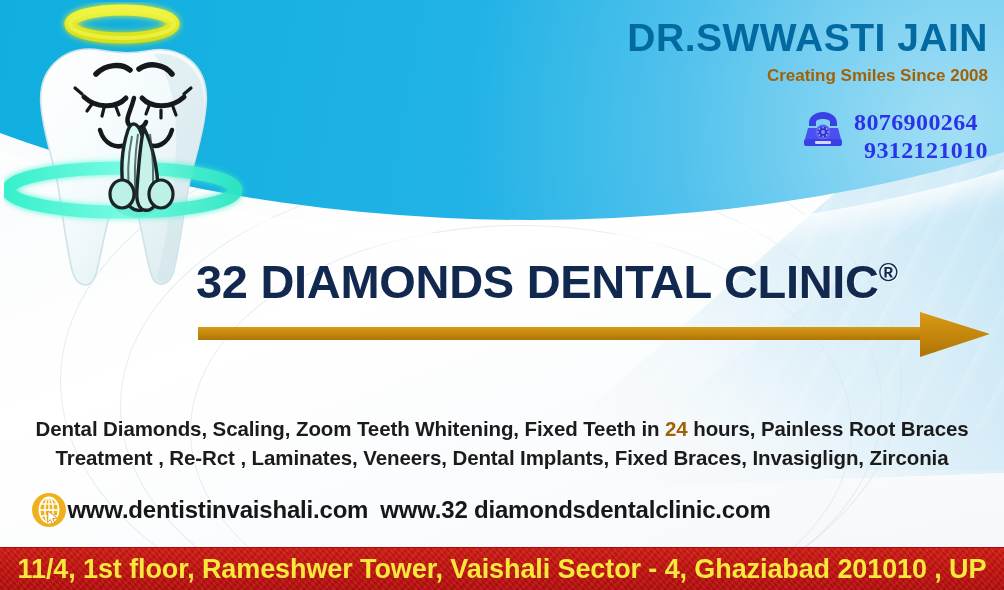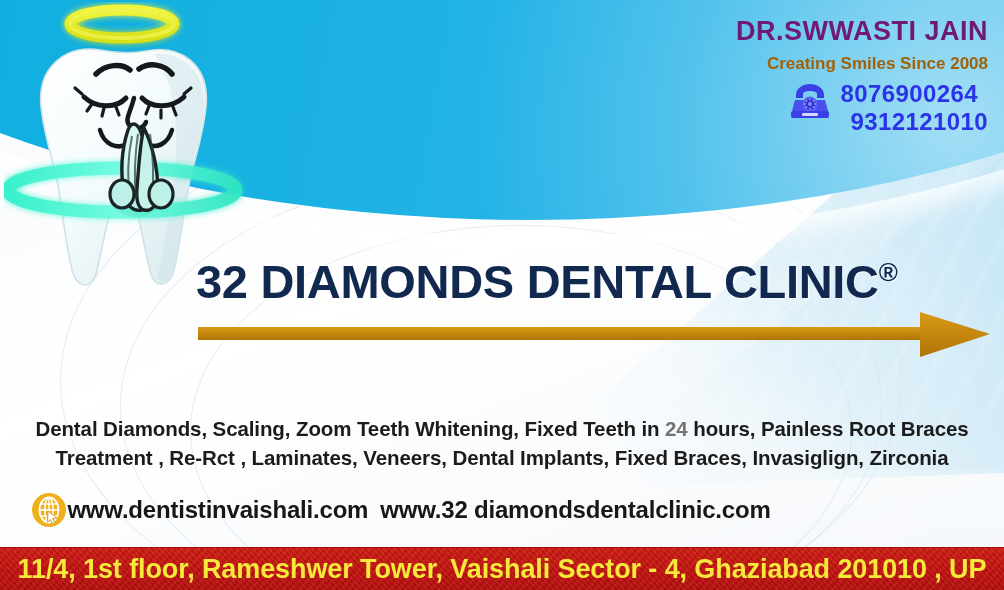--- a/index.html
+++ b/index.html
@@ -123,10 +123,10 @@
     z-index: 6;
   }
   .doctor-name {
-    font-size: 27px;
+    font-size: 39px;
     font-weight: bold;
     letter-spacing: 0.5px;
-    color: #701a75;
+    color: #0369a1;
     line-height: 1;
     white-space: nowrap;
   }

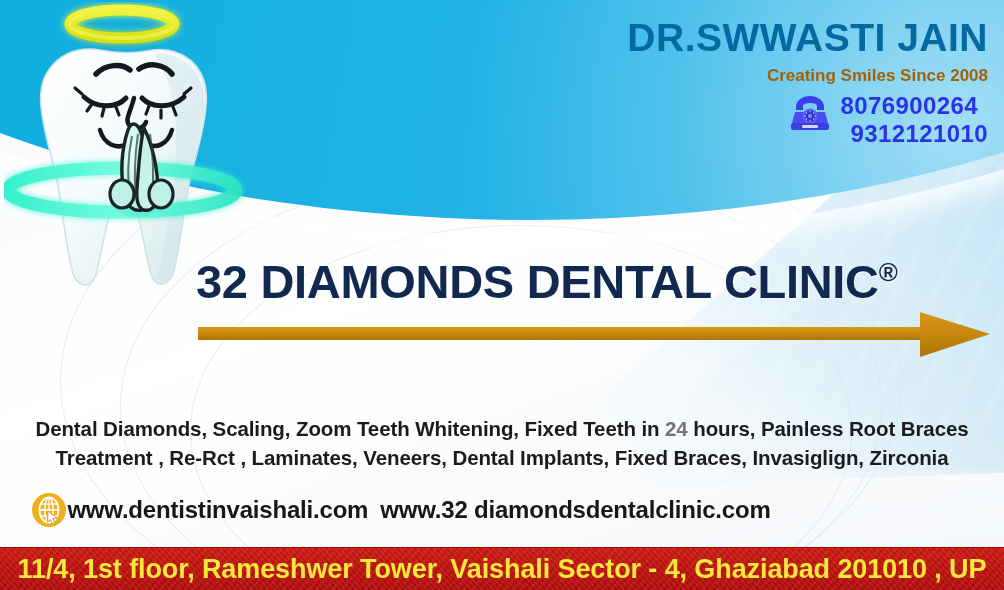--- a/index.html
+++ b/index.html
@@ -138,11 +138,12 @@
     line-height: 1;
   }
   .phone-row {
-    margin-top: 8px;
+    margin-top: 24px;
     display: flex;
     align-items: flex-start;
     justify-content: flex-end;
     gap: 10px;
+    font-family: Liberation Serif, serif;
   }
   .phone-icon {
     width: 42px;

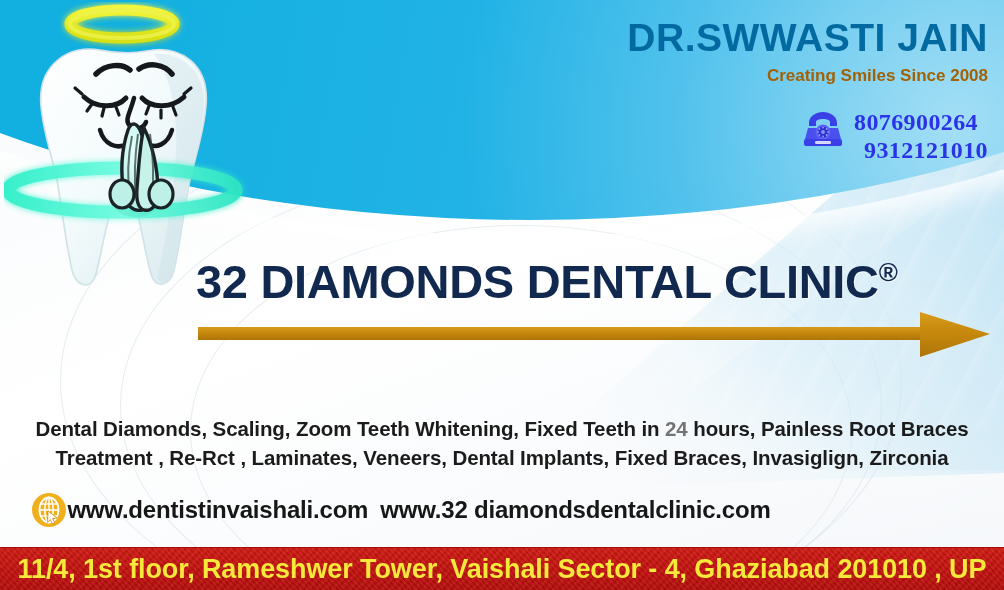--- a/index.html
+++ b/index.html
@@ -223,7 +223,7 @@
     letter-spacing: -0.1px;
     white-space: nowrap;
   }
-  .services-line .hl { color: #737373; }
+  .services-line .hl { color: #a16207; }
 
   
   .websites {

